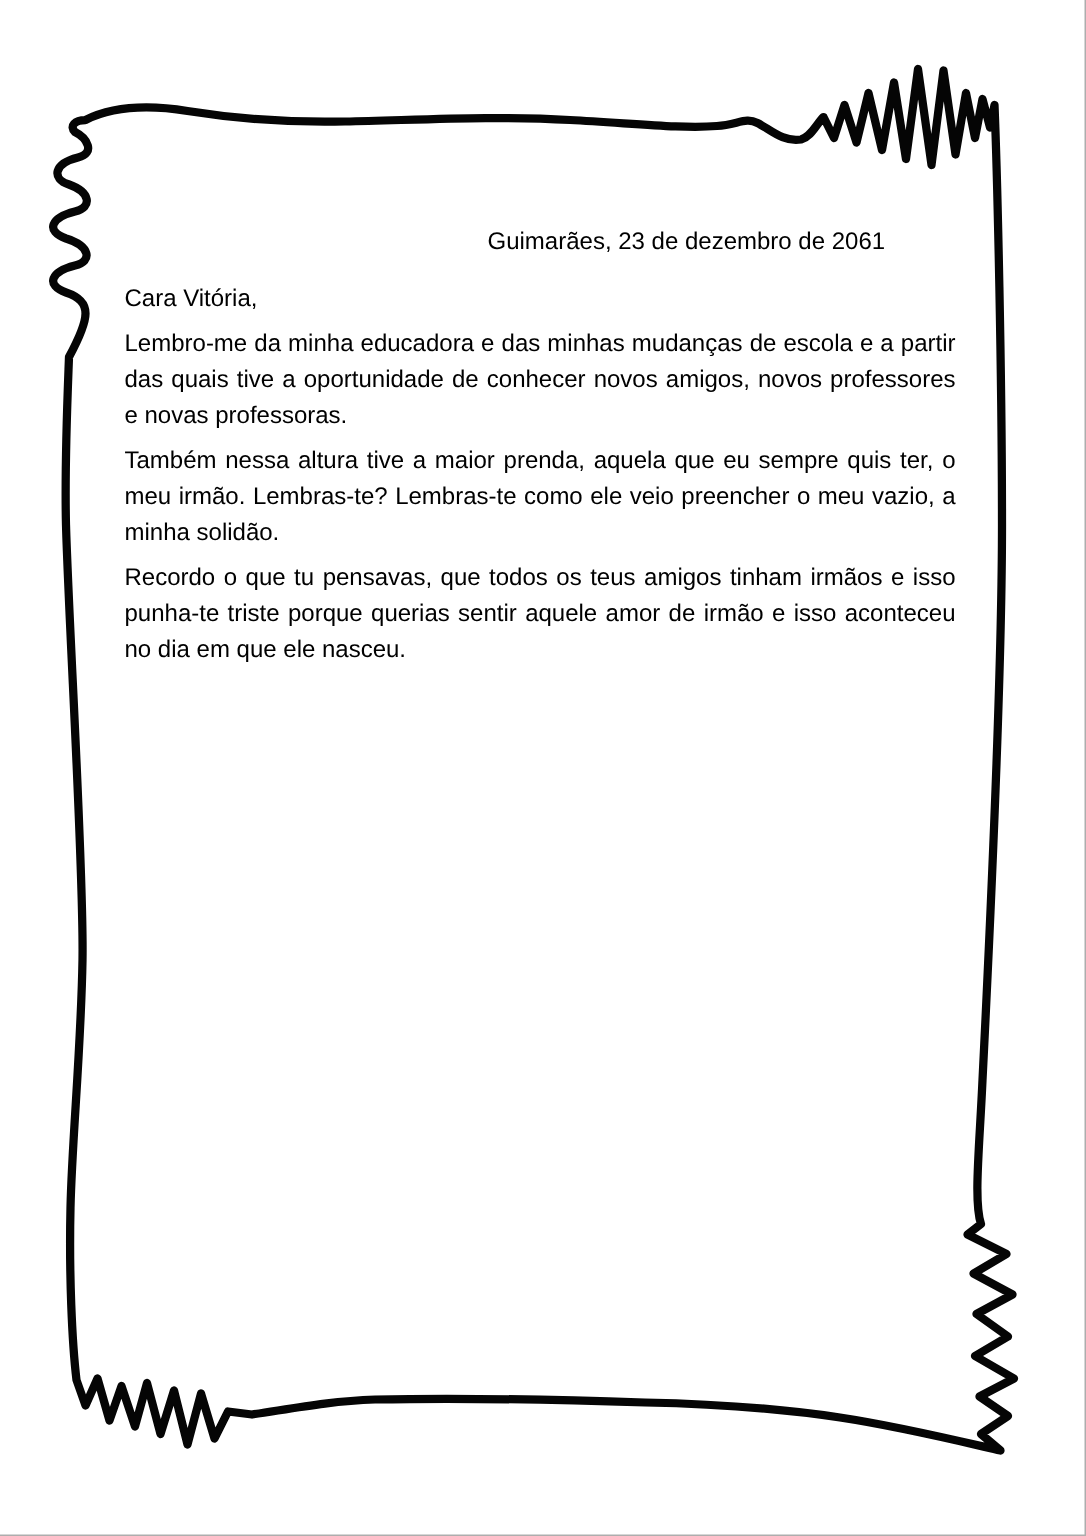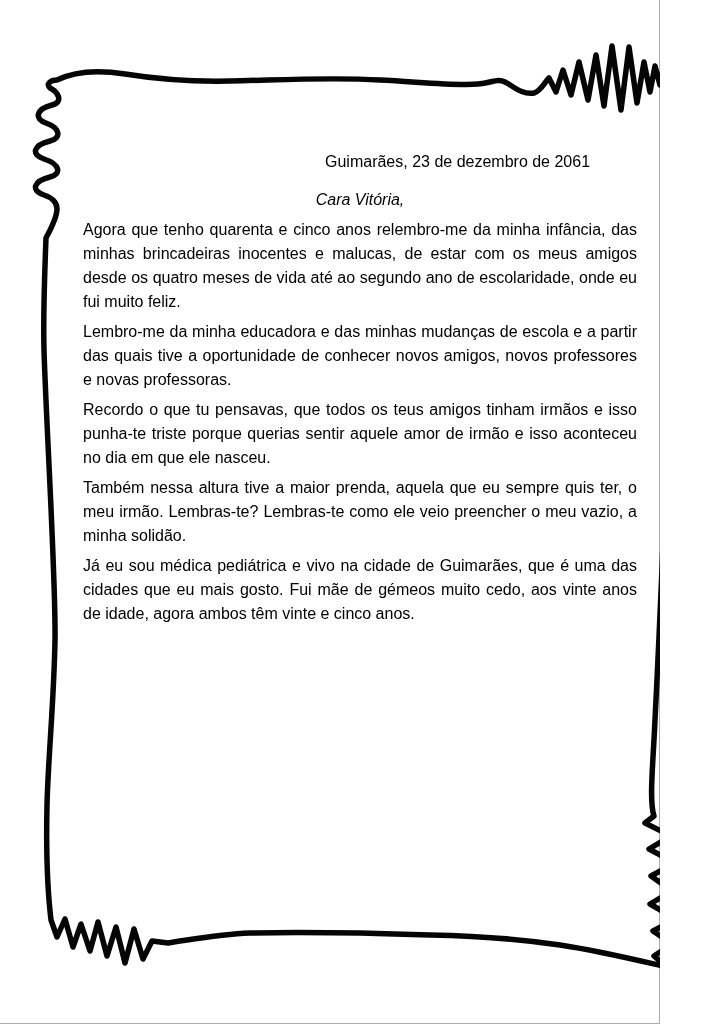--- a/index.html
+++ b/index.html
@@ -9,7 +9,7 @@
   }
   .page {
     position: relative;
-    width: 660px;
+    width: 724px;
     height: 1024px;
     background: #ffffff;
     overflow: hidden;

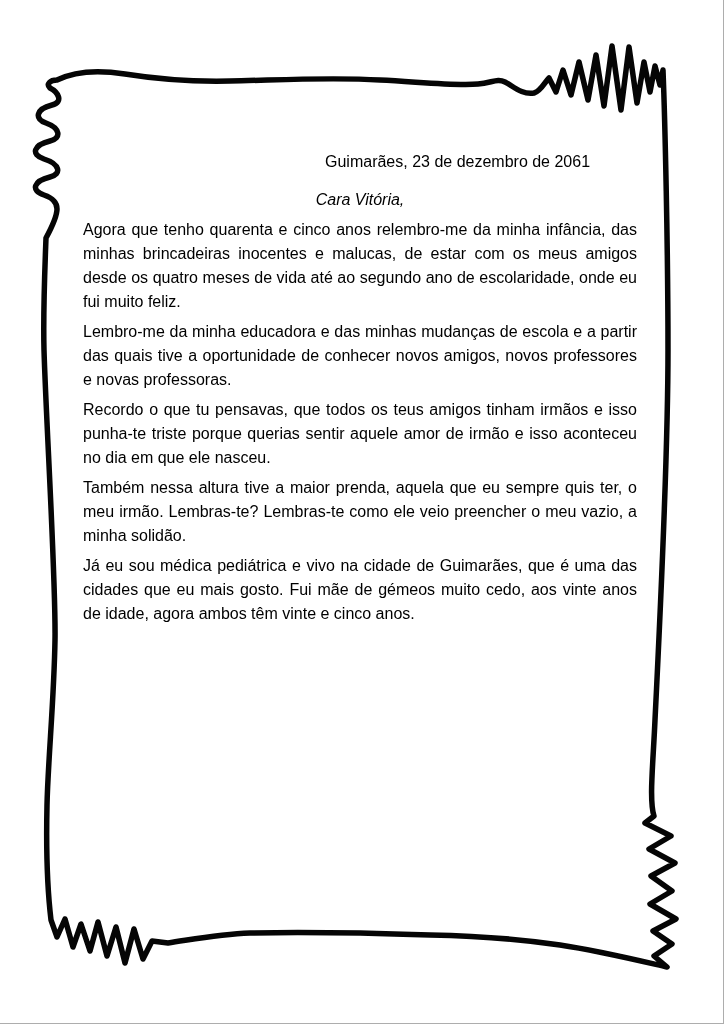--- a/index.html
+++ b/index.html
@@ -44,8 +44,7 @@
     text-align: left;
   }
   p.salutation {
-    text-align: center;
-    font-style: italic;
+    text-align: left;
   }
 </style>
 </head>

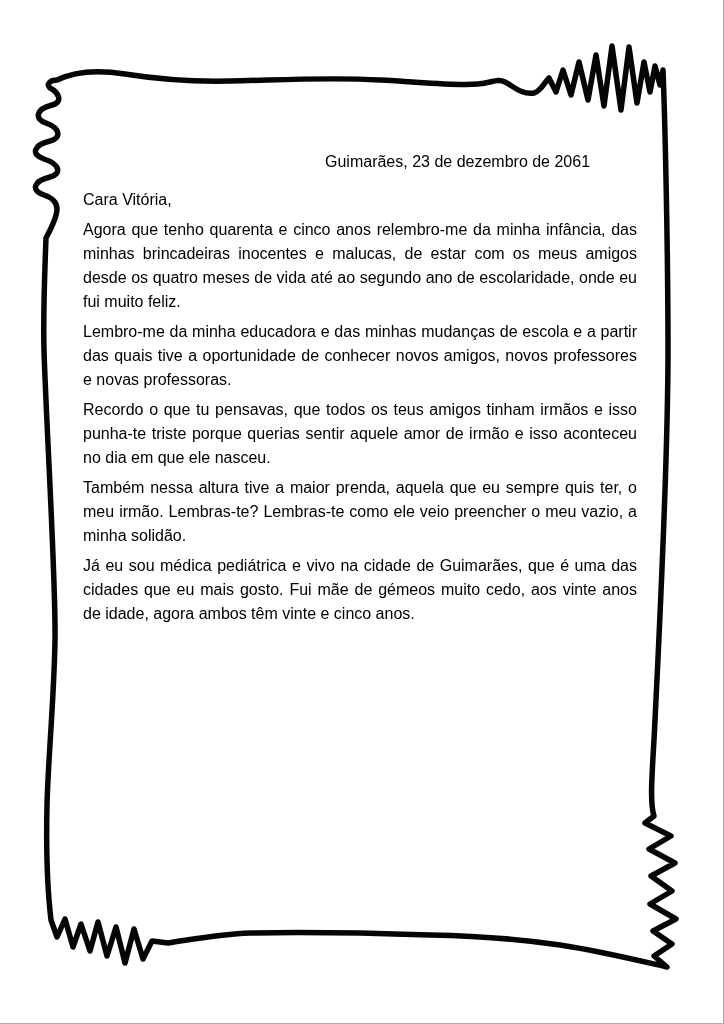--- a/index.html
+++ b/index.html
@@ -92,7 +92,6 @@
   <div class="content">
     <p class="dateline">Guimarães, 23 de dezembro de 2061</p>
     <p class="salutation">Cara Vitória,</p>
-    <p>Agora que tenho quarenta e cinco anos relembro-me da minha infância, das mi­nhas brincadeiras inocentes e malucas, de estar com os meus amigos desde os quatro meses de vida até ao segundo ano de escolaridade, onde eu fui muito feliz.</p>
     <p>Lembro-me da minha educadora e das minhas mudanças de escola e a partir das quais tive a oportunidade de conhecer novos amigos, novos professores e novas professoras.</p>
     <p>Recordo o que tu pensavas, que todos os teus amigos tinham irmãos e isso punha-te triste porque querias sentir aquele amor de irmão e isso aconteceu no dia em que ele nasceu.</p>
     <p>Também nessa altura tive a maior prenda, aquela que eu sempre quis ter, o meu irmão. Lembras-te? Lembras-te como ele veio preencher o meu vazio, a minha so­lidão.</p>

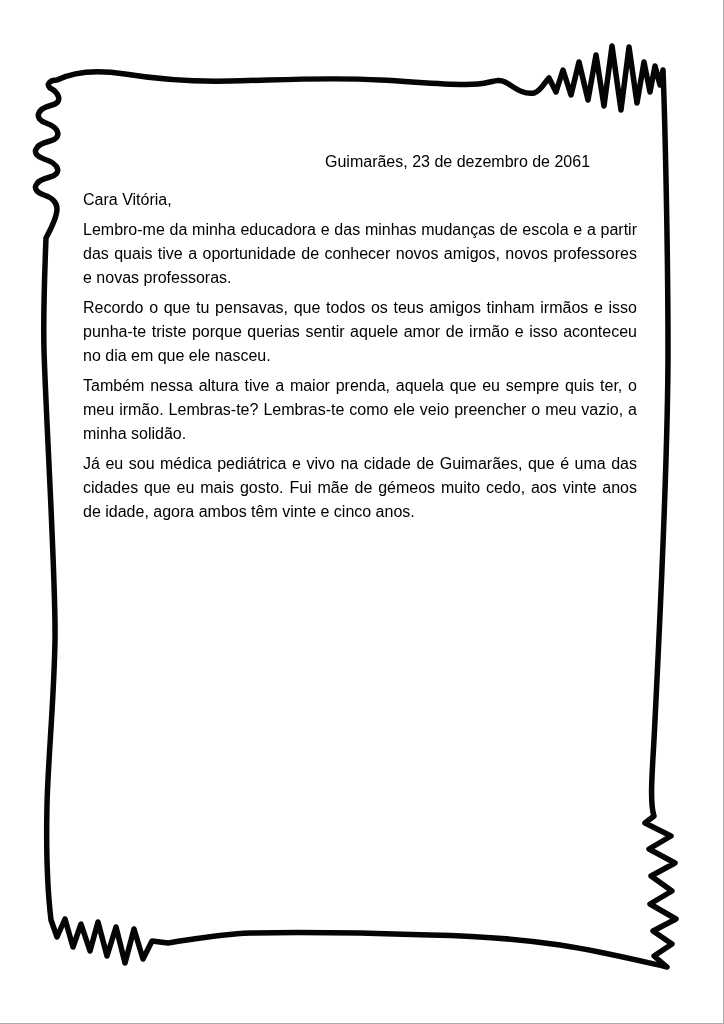--- a/index.html
+++ b/index.html
@@ -93,8 +93,8 @@
     <p class="dateline">Guimarães, 23 de dezembro de 2061</p>
     <p class="salutation">Cara Vitória,</p>
     <p>Lembro-me da minha educadora e das minhas mudanças de escola e a partir das quais tive a oportunidade de conhecer novos amigos, novos professores e novas professoras.</p>
+    <p>Também nessa altura tive a maior prenda, aquela que eu sempre quis ter, o meu irmão. Lembras-te? Lembras-te como ele veio preencher o meu vazio, a minha so­lidão.</p>
     <p>Recordo o que tu pensavas, que todos os teus amigos tinham irmãos e isso punha-te triste porque querias sentir aquele amor de irmão e isso aconteceu no dia em que ele nasceu.</p>
-    <p>Também nessa altura tive a maior prenda, aquela que eu sempre quis ter, o meu irmão. Lembras-te? Lembras-te como ele veio preencher o meu vazio, a minha so­lidão.</p>
     <p>Já eu sou médica pediátrica e vivo na cidade de Guimarães, que é uma das cida­des que eu mais gosto. Fui mãe de gémeos muito cedo, aos vinte anos de idade, agora ambos têm vinte e cinco anos.</p>
   </div>
 

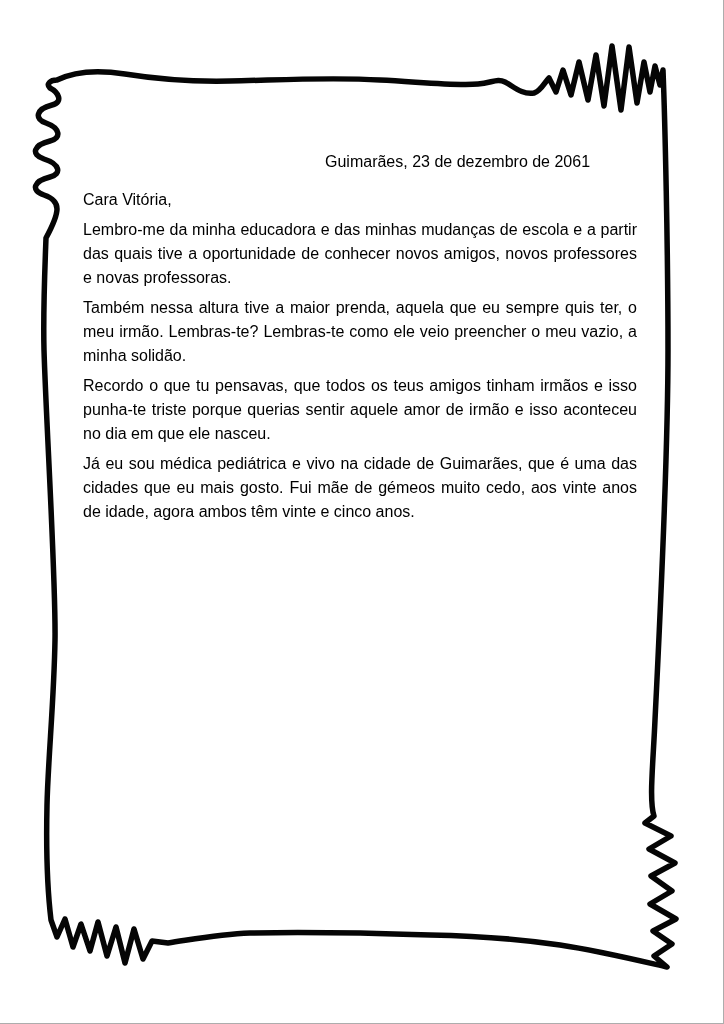--- a/index.html
+++ b/index.html
@@ -95,7 +95,6 @@
     <p>Lembro-me da minha educadora e das minhas mudanças de escola e a partir das quais tive a oportunidade de conhecer novos amigos, novos professores e novas professoras.</p>
     <p>Também nessa altura tive a maior prenda, aquela que eu sempre quis ter, o meu irmão. Lembras-te? Lembras-te como ele veio preencher o meu vazio, a minha so­lidão.</p>
     <p>Recordo o que tu pensavas, que todos os teus amigos tinham irmãos e isso punha-te triste porque querias sentir aquele amor de irmão e isso aconteceu no dia em que ele nasceu.</p>
-    <p>Já eu sou médica pediátrica e vivo na cidade de Guimarães, que é uma das cida­des que eu mais gosto. Fui mãe de gémeos muito cedo, aos vinte anos de idade, agora ambos têm vinte e cinco anos.</p>
   </div>
 
 </div>

